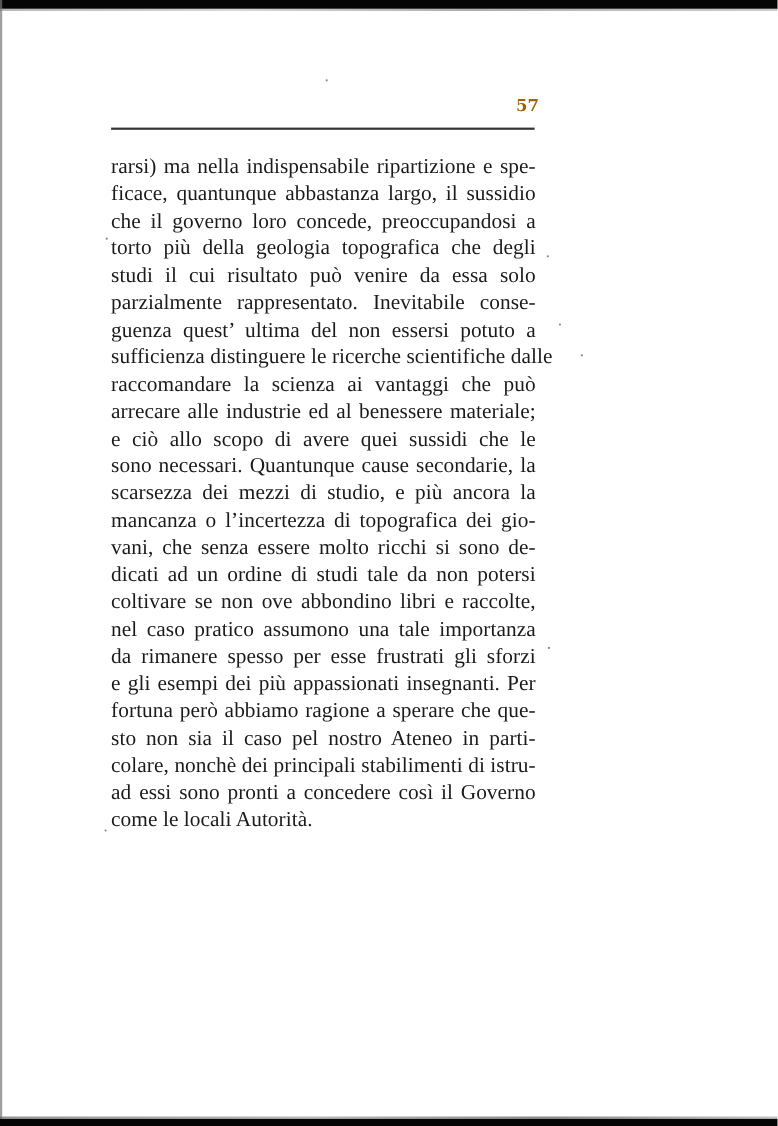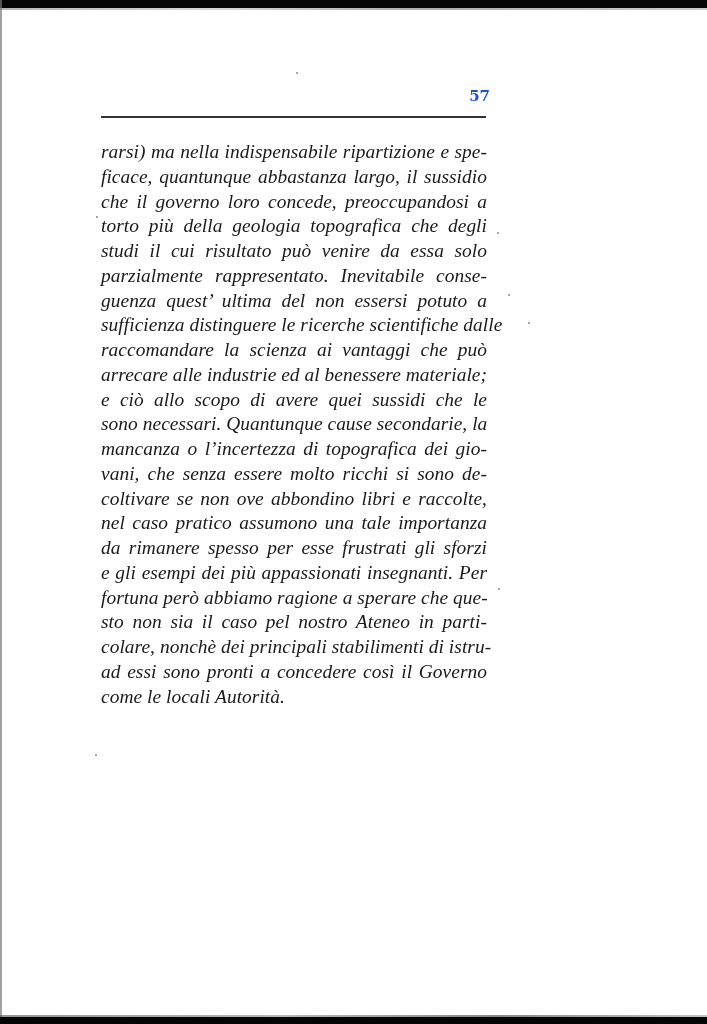--- a/index.html
+++ b/index.html
@@ -59,7 +59,7 @@
       font-family: "DejaVu Serif", "Liberation Serif", serif;
       font-weight: bold;
       font-size: 15px;
-      color: #1d4ed8;
+      color: #a16207;
     }
     .header-rule {
       position: absolute;

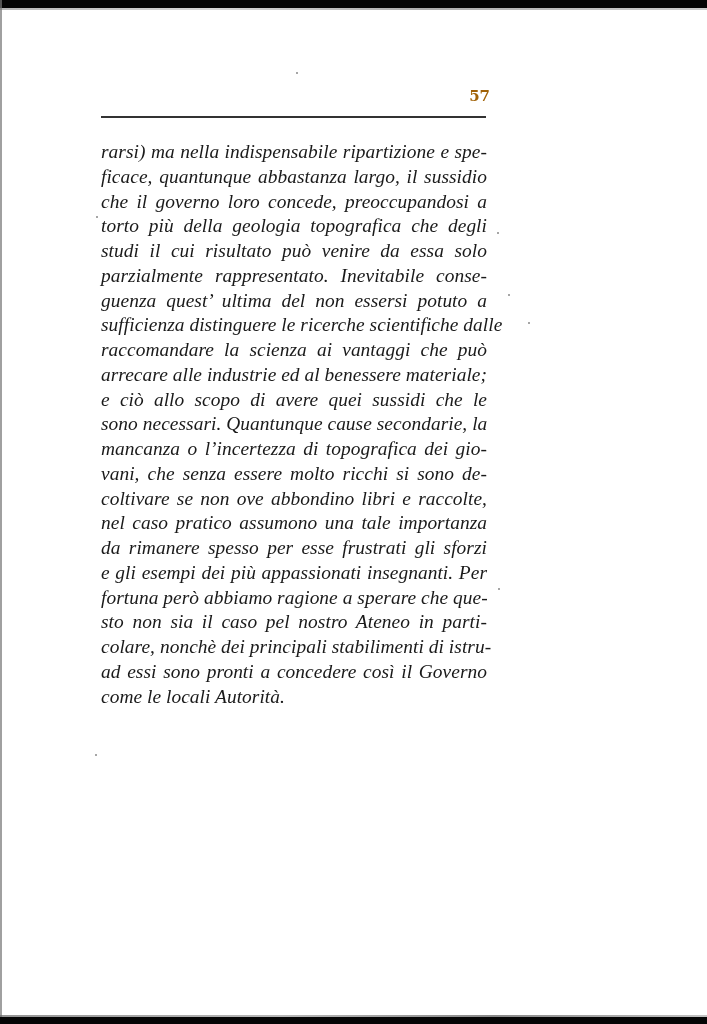--- a/index.html
+++ b/index.html
@@ -74,7 +74,6 @@
       left: 101px;
       top: 140px;
       width: 386px;
-      font-style: italic;
     }
     .line {
       display: block;

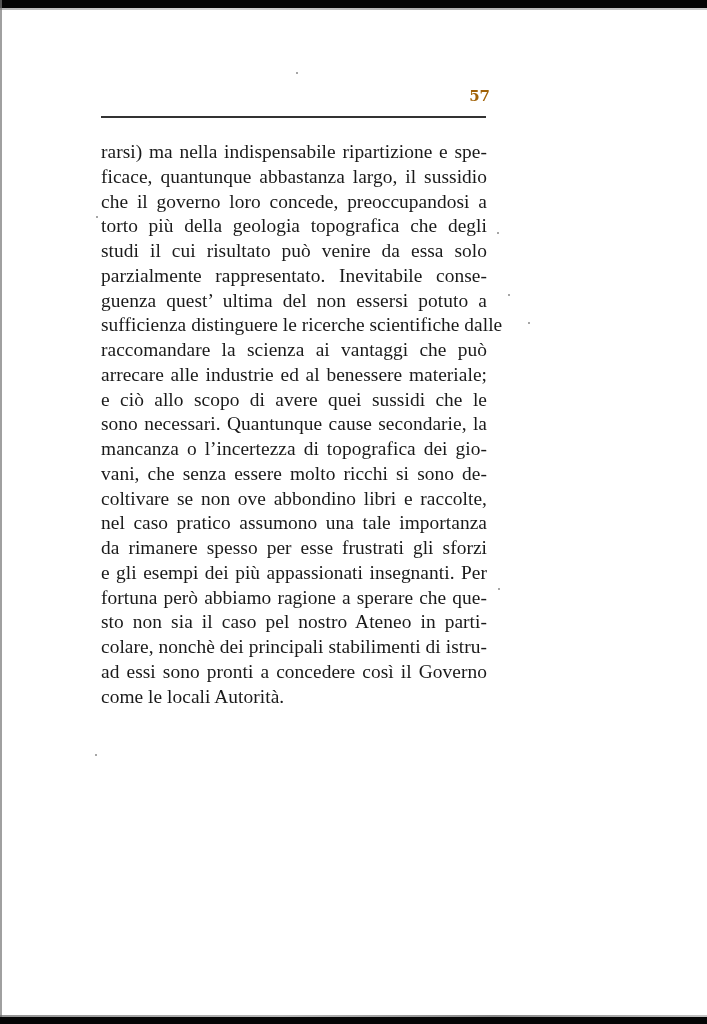--- a/index.html
+++ b/index.html
@@ -118,6 +118,7 @@
   <span class="line">arrecare alle industrie ed al benessere materiale;</span>
   <span class="line">e ciò allo scopo di avere quei sussidi che le</span>
   <span class="line">sono necessari. Quantunque cause secondarie, la</span>
+  <span class="line">scarsezza dei mezzi di studio, e più ancora la</span>
   <span class="line">mancanza o l’incertezza di topografica dei gio-</span>
   <span class="line">vani, che senza essere molto ricchi si sono de-</span>
   <span class="line">coltivare se non ove abbondino libri e raccolte,</span>

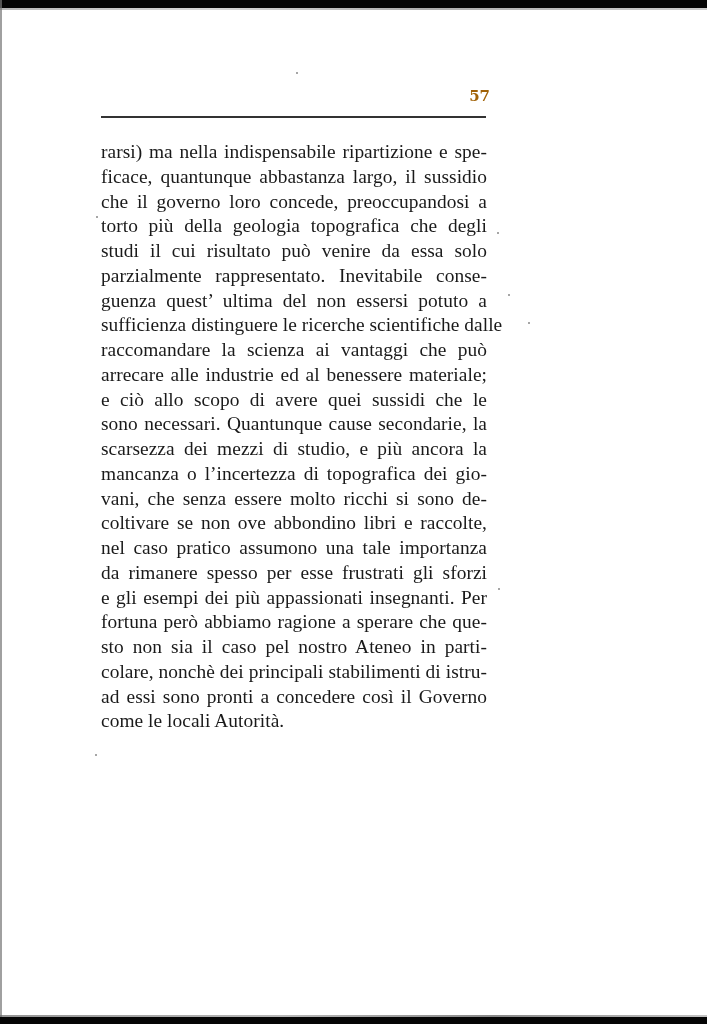--- a/index.html
+++ b/index.html
@@ -121,6 +121,7 @@
   <span class="line">scarsezza dei mezzi di studio, e più ancora la</span>
   <span class="line">mancanza o l’incertezza di topografica dei gio-</span>
   <span class="line">vani, che senza essere molto ricchi si sono de-</span>
+  <span class="line">dicati ad un ordine di studi tale da non potersi</span>
   <span class="line">coltivare se non ove abbondino libri e raccolte,</span>
   <span class="line">nel caso pratico assumono una tale importanza</span>
   <span class="line">da rimanere spesso per esse frustrati gli sforzi</span>

